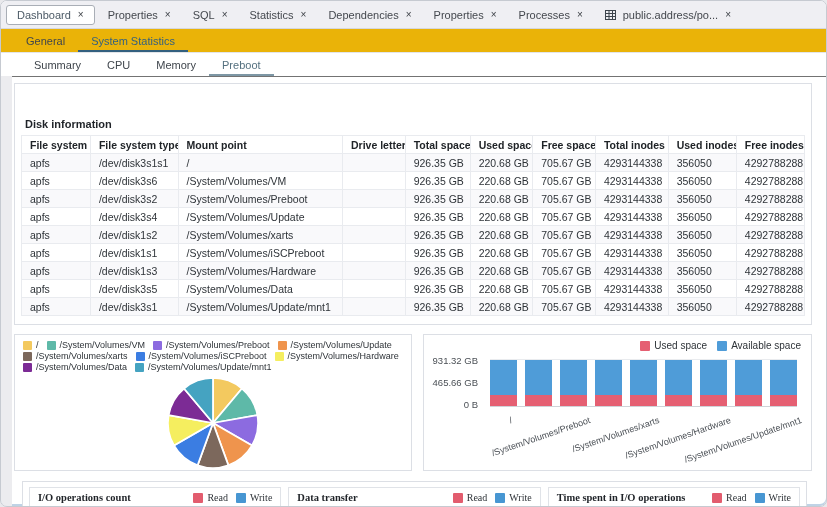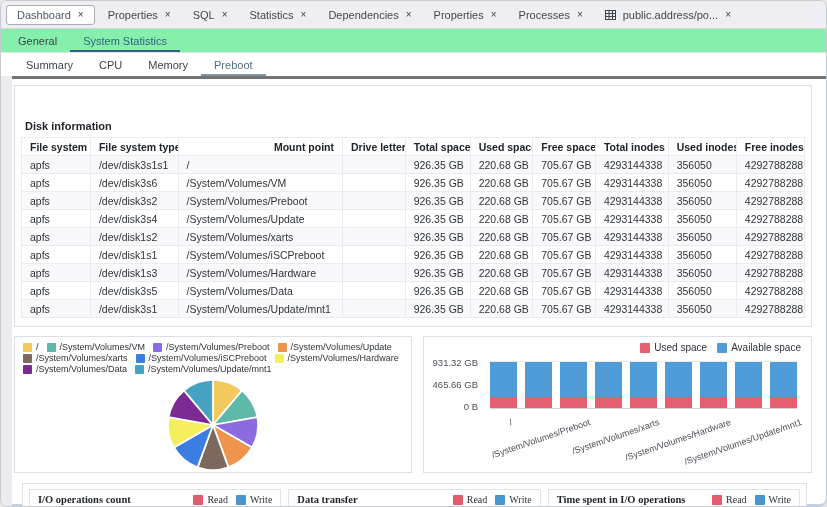--- a/index.html
+++ b/index.html
@@ -12,7 +12,7 @@
   .tab-close{font-size:10px;color:#3c4046;line-height:1;}
   .tab-icon svg{display:block;}
   
-  .navbar{height:23px;border-bottom:1px solid #e3e5e9;display:flex;align-items:flex-end;padding-left:4px;background:#86efac;}
+  .navbar{height:23px;border-bottom:1px solid #e3e5e9;display:flex;align-items:flex-end;padding-left:12px;background:#eab308;}
   .statbar{height:23px;border-bottom:3px solid #737373;display:flex;align-items:flex-end;padding-left:12px;background:#fff;}
   .nav-item{padding:4px 13px 5px;font-size:11px;color:#3f454c;cursor:default;white-space:nowrap;}
   .nav-item.active{color:#33607f;border-bottom:2px solid #33607f;padding-bottom:3px;}

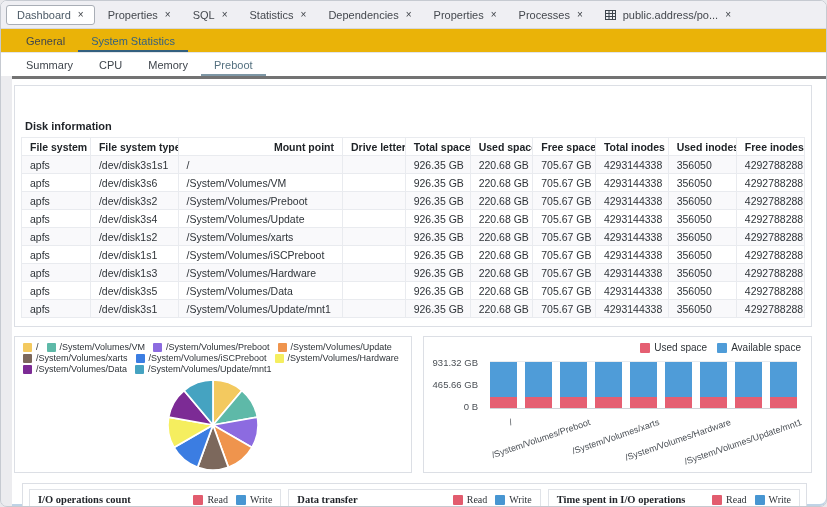--- a/index.html
+++ b/index.html
@@ -13,7 +13,7 @@
   .tab-icon svg{display:block;}
   
   .navbar{height:23px;border-bottom:1px solid #e3e5e9;display:flex;align-items:flex-end;padding-left:12px;background:#eab308;}
-  .statbar{height:23px;border-bottom:3px solid #737373;display:flex;align-items:flex-end;padding-left:12px;background:#fff;}
+  .statbar{height:23px;border-bottom:1px solid #737373;display:flex;align-items:flex-end;padding-left:20px;background:#fff;}
   .nav-item{padding:4px 13px 5px;font-size:11px;color:#3f454c;cursor:default;white-space:nowrap;}
   .nav-item.active{color:#33607f;border-bottom:2px solid #33607f;padding-bottom:3px;}
   .statbar .nav-item.active{color:#54707f;border-bottom:2px solid #7e97a5;}

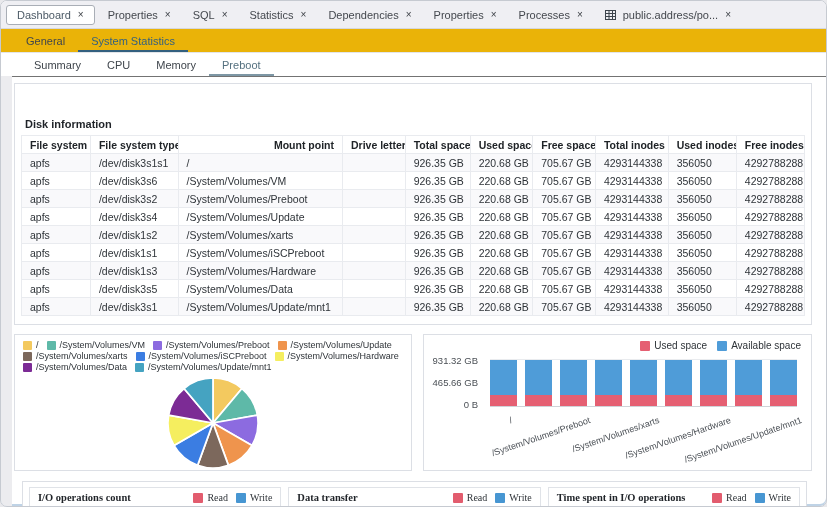--- a/index.html
+++ b/index.html
@@ -24,7 +24,7 @@
   .disk-title{font-size:11px;font-weight:700;color:#1f2328;padding:6px 10px 5px;margin-top:28px;}
   table{width:calc(100% - 12px);margin:0 6px 8px;border-collapse:collapse;font-size:10.5px;color:#2e3338;table-layout:fixed;}
   th,td{border:1px solid #e9ebef;padding:2.5px 8px;text-align:left;overflow:hidden;white-space:nowrap;}
-  th{font-weight:700;color:#202428;text-align:right;}
+  th{font-weight:700;color:#202428;}
   tbody tr:nth-child(odd){background:#f9f9fb;}
   
   .charts-row{display:flex;gap:11px;margin-top:9px;}

